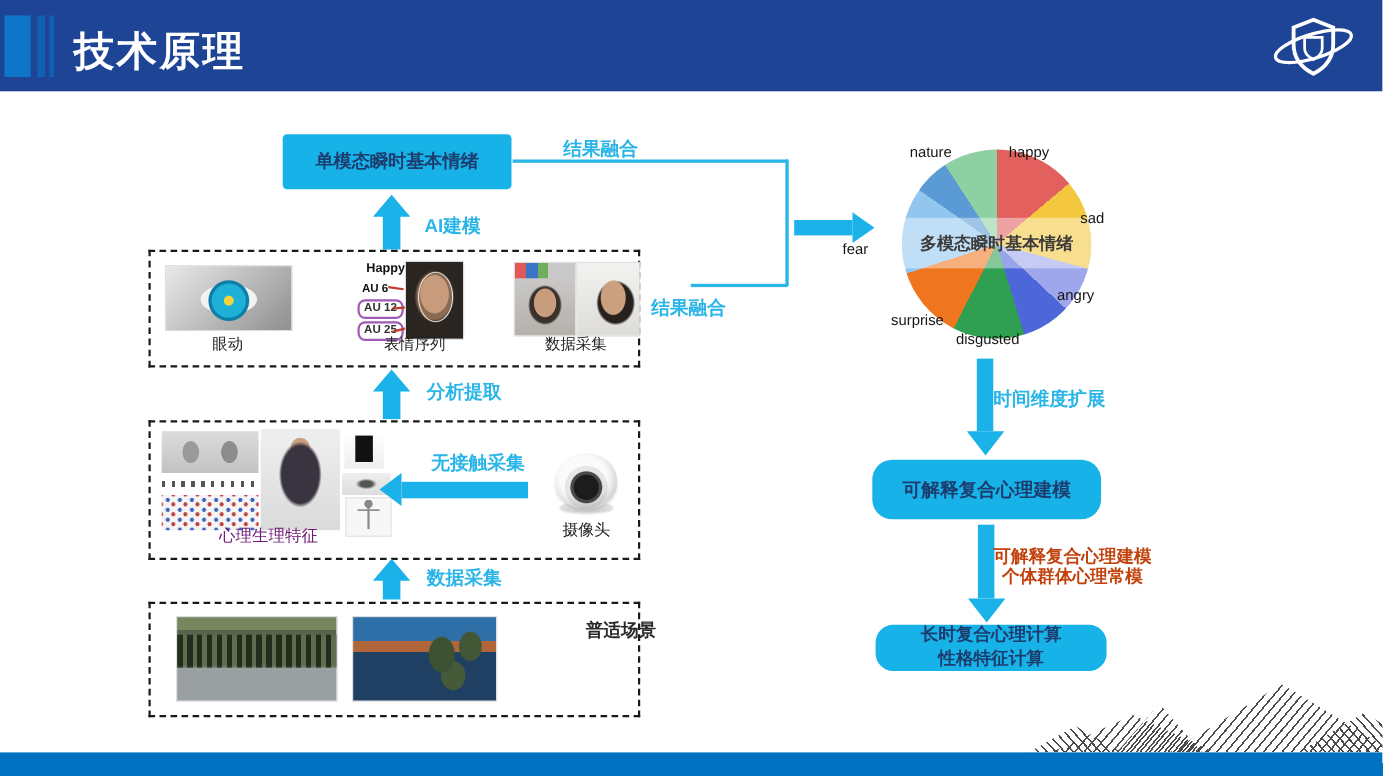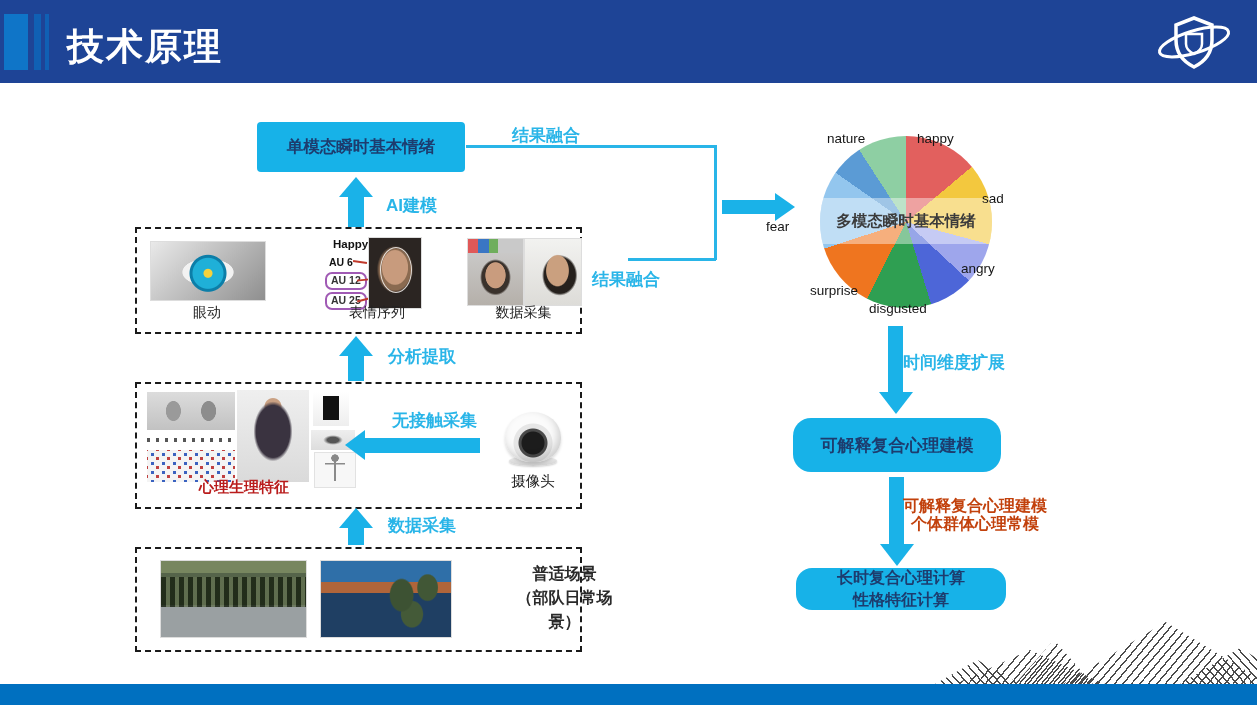--- a/index.html
+++ b/index.html
@@ -96,7 +96,7 @@
   .pielabel{position:absolute;color:#151515;font-size:13.5px;font-weight:500;}
   .mini-note{position:absolute;color:#c2410c;font-size:16px;font-weight:600;white-space:nowrap;}
   .scene-text{position:absolute;color:#2a2a2a;font-size:16px;font-weight:600;text-align:center;line-height:1.5;}
-  .physio-label{position:absolute;color:#b91c1c;font-size:15px;font-weight:700;}
+  .physio-label{position:absolute;color:#701a75;font-size:15px;font-weight:400;}
 </style>
 </head>
 <body>

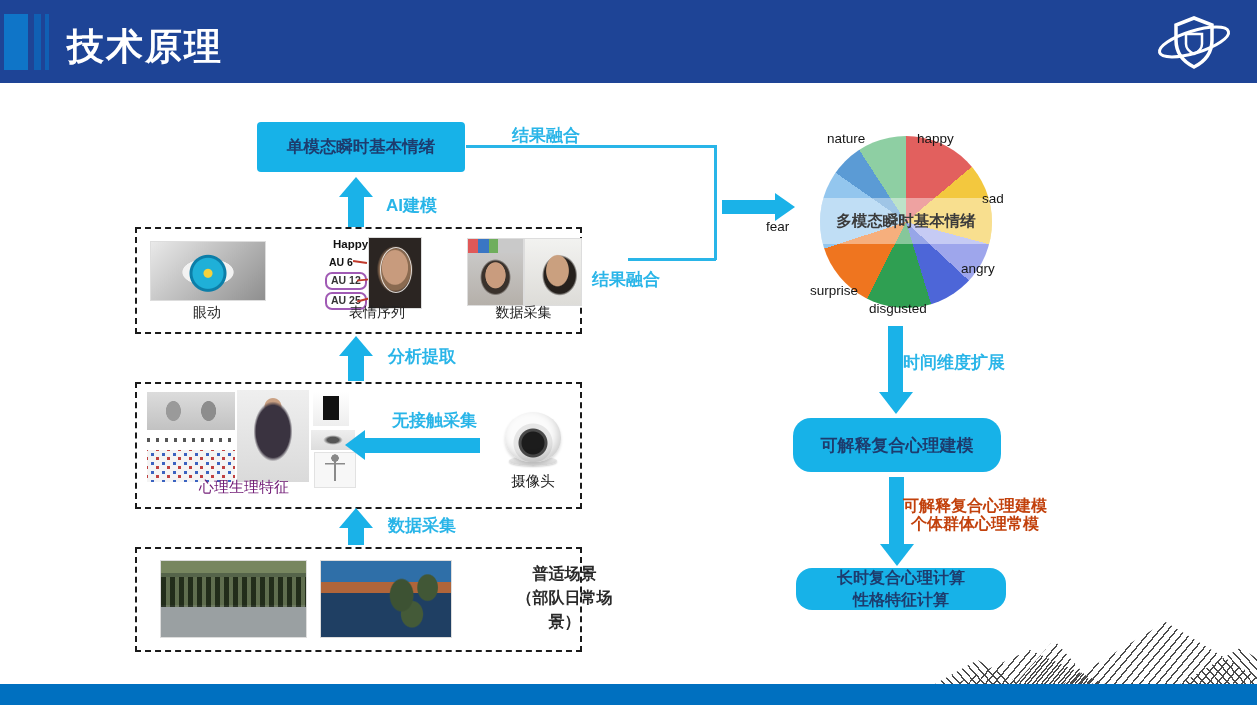--- a/index.html
+++ b/index.html
@@ -187,7 +187,6 @@
     <div class="ph troop2-img" style="left:183px;top:11px;width:130px;height:76px;"></div>
     <div class="scene-text" style="left:316px;top:13px;width:127px;margin-left:48px;">
       <div>普适场景</div>
-      <div>（部队日常场景）</div>
     </div>
   </div>
 

